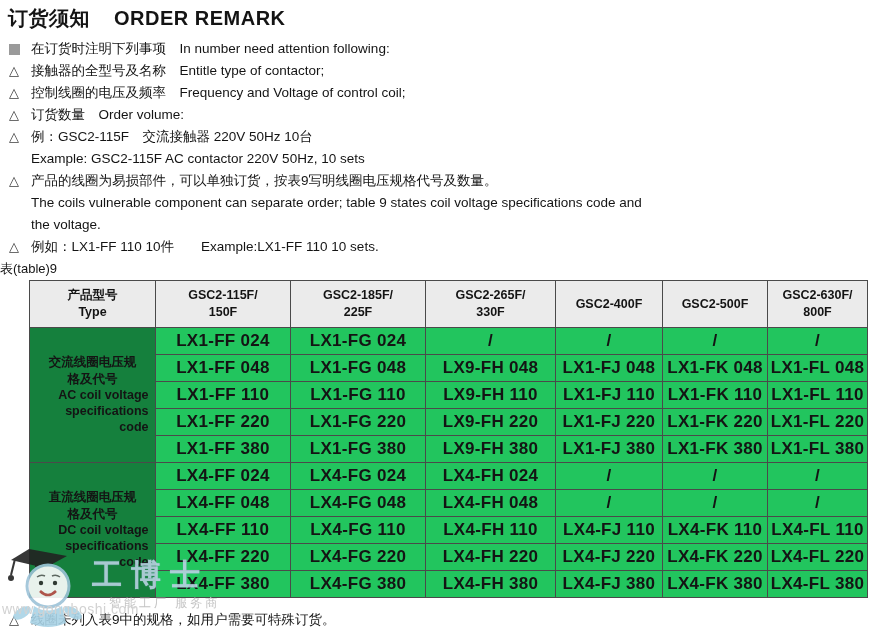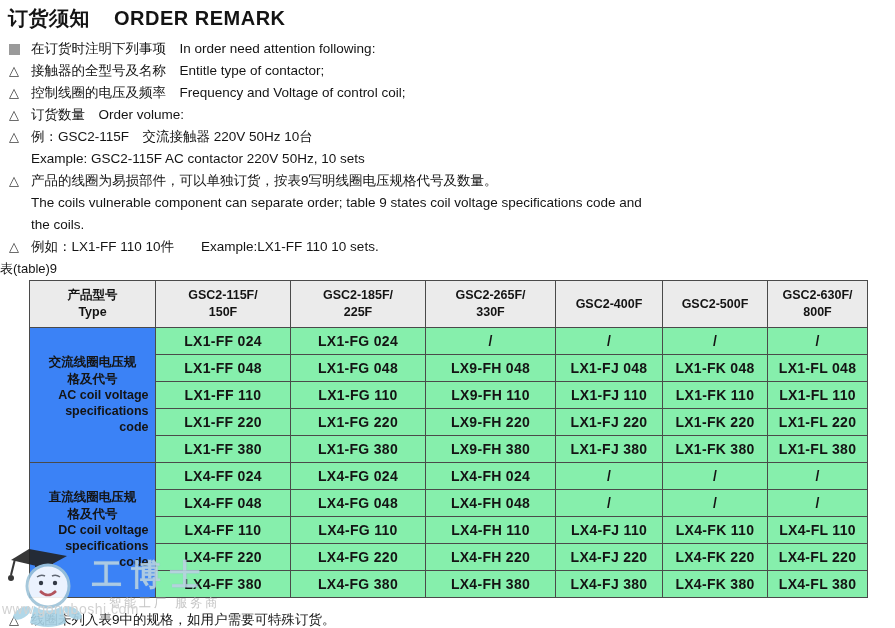--- a/index.html
+++ b/index.html
@@ -52,7 +52,7 @@
   </div>
 
   <div class="notes">
-      <div class="note-line"><span class="marker marker-square"></span><span>在订货时注明下列事项　In order need attention following:</span></div>
+      <div class="note-line"><span class="marker marker-square"></span><span>在订货时注明下列事项　In number need attention following:</span></div>
       <div class="note-line"><span class="marker marker-tri">△</span><span>接触器的全型号及名称　Entitle type of contactor;</span></div>
       <div class="note-line"><span class="marker marker-tri">△</span><span>控制线圈的电压及频率　Frequency and Voltage of control coil;</span></div>
       <div class="note-line"><span class="marker marker-tri">△</span><span>订货数量　Order volume:</span></div>

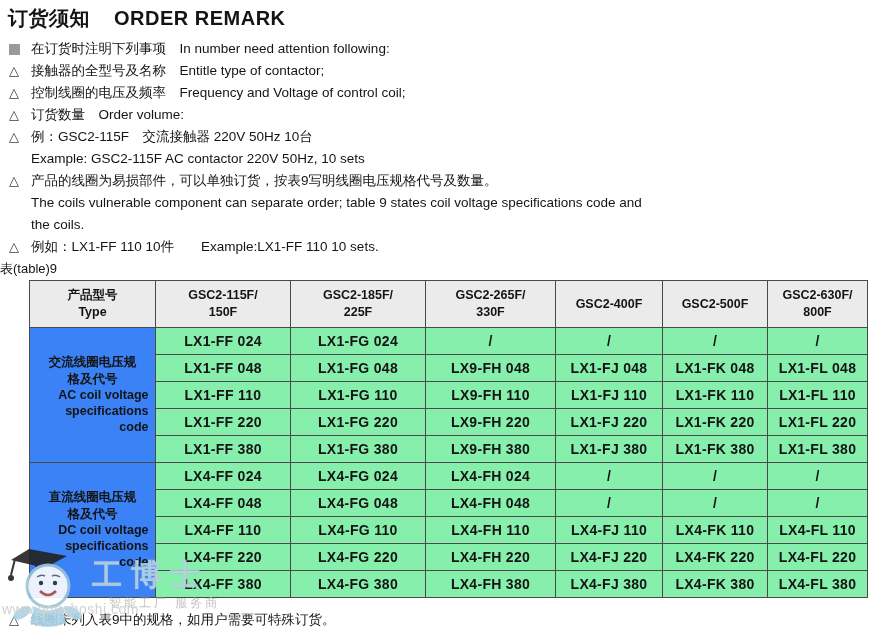--- a/index.html
+++ b/index.html
@@ -60,7 +60,7 @@
       <div class="note-line"><span class="marker"></span><span>Example: GSC2-115F AC contactor 220V 50Hz, 10 sets</span></div>
       <div class="note-line"><span class="marker marker-tri">△</span><span>产品的线圈为易损部件，可以单独订货，按表9写明线圈电压规格代号及数量。</span></div>
       <div class="note-line"><span class="marker"></span><span>The coils vulnerable component can separate order; table 9 states coil voltage specifications code and</span></div>
-      <div class="note-line"><span class="marker"></span><span>the coils.</span></div>
+      <div class="note-line"><span class="marker"></span><span>the voltage.</span></div>
       <div class="note-line"><span class="marker marker-tri">△</span><span>例如：LX1-FF 110  10件　　Example:LX1-FF 110  10 sets.</span></div>
     </div>
 

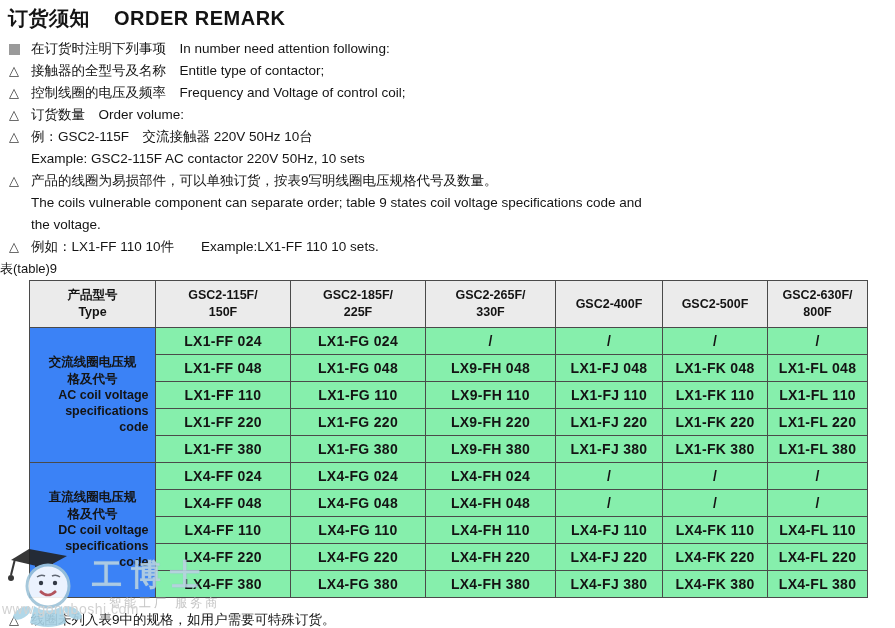--- a/index.html
+++ b/index.html
@@ -30,7 +30,7 @@
   td.group { background:#3b82f6; }
   td.group .gzh { font-size:12.5px; font-weight:bold; width:96px; margin:0 auto; line-height:1.3; }
   td.group .gen { font-size:12.5px; font-weight:bold; width:112px; margin:0 auto; line-height:1.3;text-align:right; }
-  td.cell { height:26px; font-size:14px; font-weight:bold; background:#86efac; letter-spacing:0.3px; }
+  td.cell { height:26px; font-size:17px; font-weight:bold; background:#22c55e; letter-spacing:0.3px; }
   .footer-note { margin-top:11px; position:relative; z-index:3; }
   .watermark { position:absolute; left:0; top:543px; width:270px; height:85px; z-index:2; pointer-events:none; }
   .wm-brand {

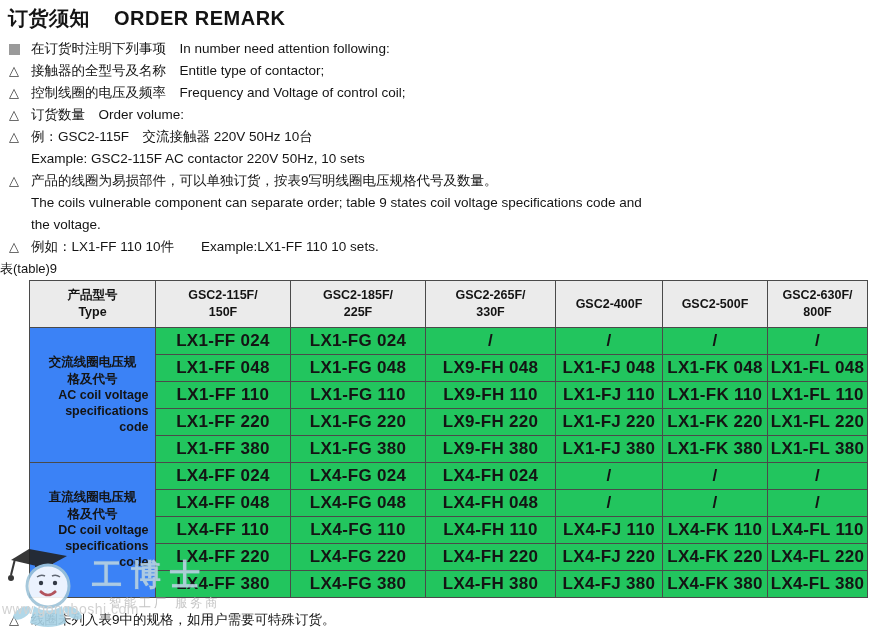--- a/index.html
+++ b/index.html
@@ -27,7 +27,7 @@
     background:#ebebeb; font-size:12.5px; font-weight:bold; height:46px;
     white-space:pre-line; line-height:1.35;
   }
-  td.group { background:#3b82f6; }
+  td.group { background:#15803d; }
   td.group .gzh { font-size:12.5px; font-weight:bold; width:96px; margin:0 auto; line-height:1.3; }
   td.group .gen { font-size:12.5px; font-weight:bold; width:112px; margin:0 auto; line-height:1.3;text-align:right; }
   td.cell { height:26px; font-size:17px; font-weight:bold; background:#22c55e; letter-spacing:0.3px; }

